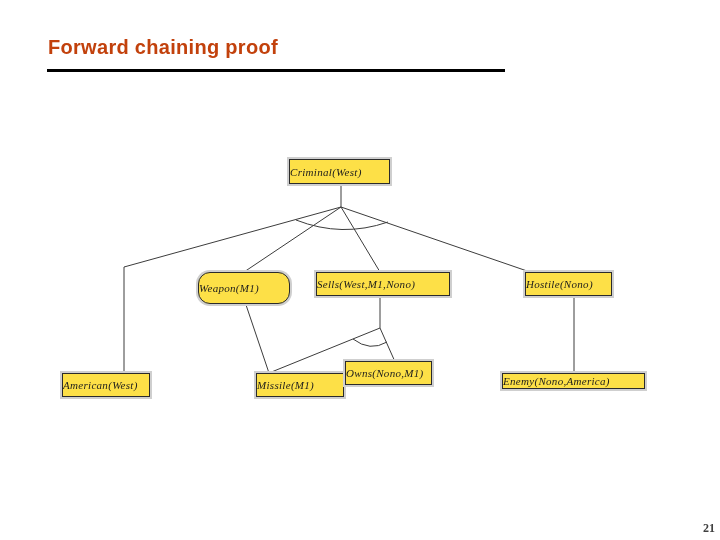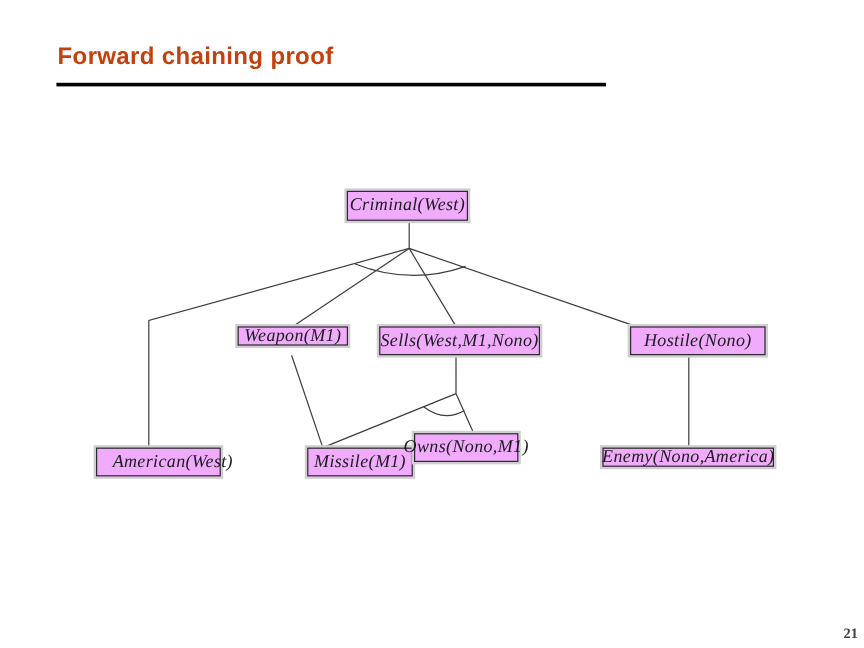--- a/index.html
+++ b/index.html
@@ -41,15 +41,15 @@
   }
   .node {
     position: absolute;
-    background: #f0abfc;
+    background: #fde047;
     border: 1px solid #2b2b2b;
     box-shadow: 0 0 0 2px #cfcfcf;
     display: flex;
     align-items: center;
-    justify-content: center;
+    justify-content: flex-start;
     font-family: "Liberation Serif", serif;
     font-style: italic;
-    font-size: 15px;
+    font-size: 11px;
     letter-spacing: 0.3px;
     color: #1c1c1c;
     white-space: nowrap;

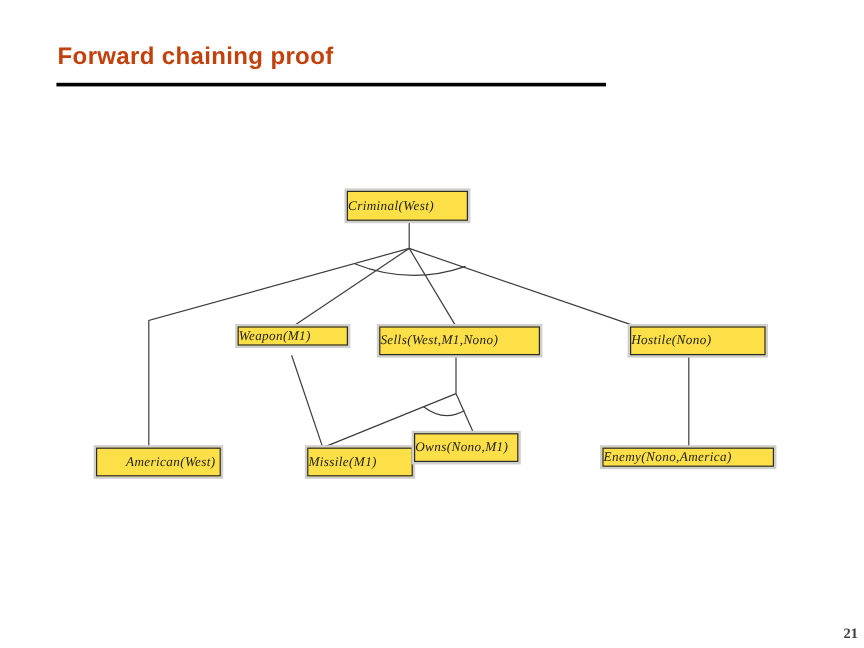--- a/index.html
+++ b/index.html
@@ -56,7 +56,7 @@
     box-sizing: border-box;
   }
   .node-criminal { left: 289px; top: 159px; width: 101px; height: 25px; }
-  .node-weapon   { left: 198px; top: 272px; width:  92px; height: 16px; }
+  .node-weapon   { left: 198px; top: 272px; width:  92px; height: 32px; border-radius: 12px; }
   .node-sells    { left: 316px; top: 272px; width: 134px; height: 24px; }
   .node-hostile  { left: 525px; top: 272px; width:  113px; height: 24px; }
   .node-american { left:  80px; top: 373px; width:  104px; height: 24px; padding-left: 24px; }

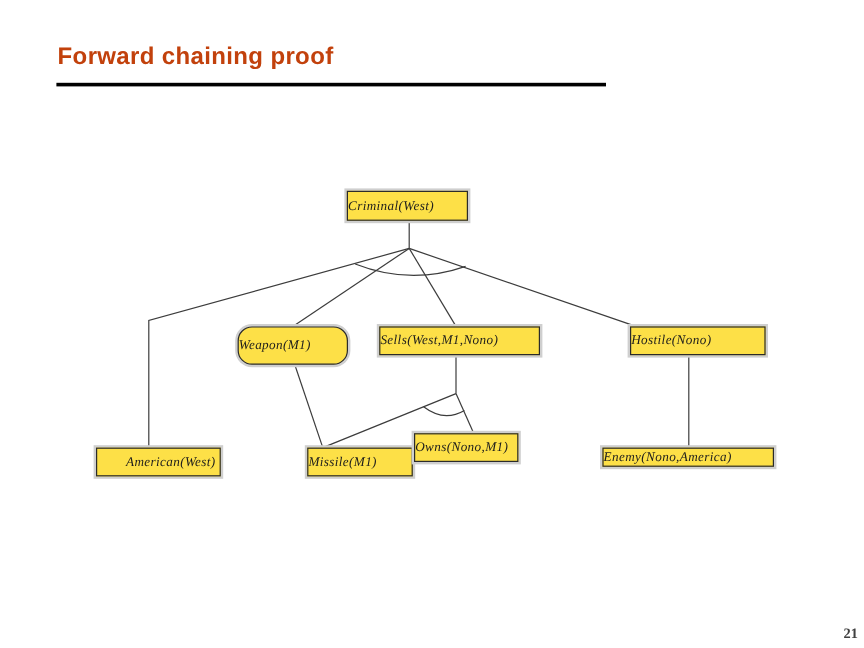--- a/index.html
+++ b/index.html
@@ -58,7 +58,7 @@
   .node-criminal { left: 289px; top: 159px; width: 101px; height: 25px; }
   .node-weapon   { left: 198px; top: 272px; width:  92px; height: 32px; border-radius: 12px; }
   .node-sells    { left: 316px; top: 272px; width: 134px; height: 24px; }
-  .node-hostile  { left: 525px; top: 272px; width:  113px; height: 24px; }
+  .node-hostile  { left: 525px; top: 272px; width:  87px; height: 24px; }
   .node-american { left:  80px; top: 373px; width:  104px; height: 24px; padding-left: 24px; }
   .node-missile  { left: 220px; top: 373px; width:  88px; height: 24px; margin-left: 36px; }
   .node-owns     { left: 345px; top: 361px; width: 87px; height: 24px; }

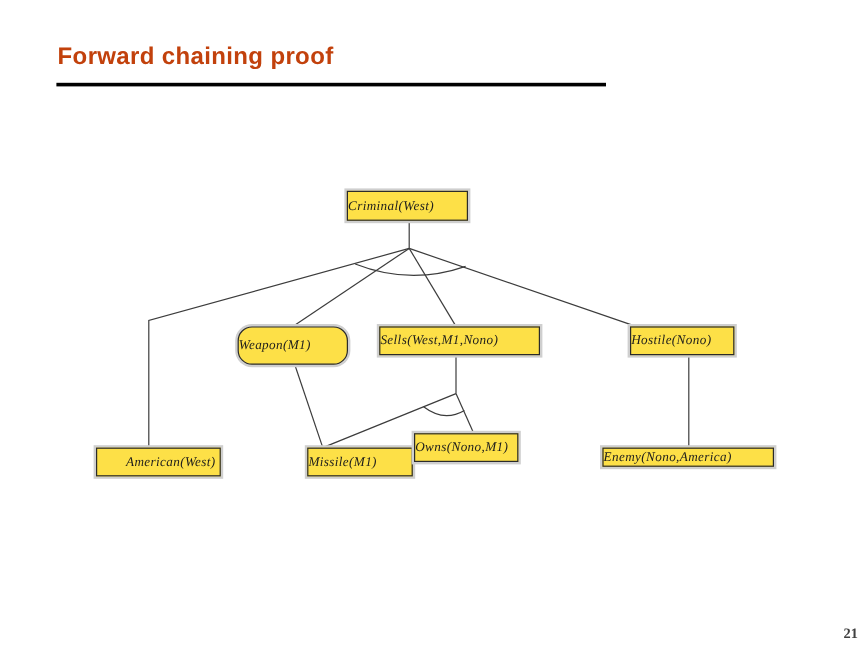--- a/index.html
+++ b/index.html
@@ -59,7 +59,7 @@
   .node-weapon   { left: 198px; top: 272px; width:  92px; height: 32px; border-radius: 12px; }
   .node-sells    { left: 316px; top: 272px; width: 134px; height: 24px; }
   .node-hostile  { left: 525px; top: 272px; width:  87px; height: 24px; }
-  .node-american { left:  80px; top: 373px; width:  104px; height: 24px; padding-left: 24px; }
+  .node-american { left:  62px; top: 373px; width:  88px; height: 24px; }
   .node-missile  { left: 220px; top: 373px; width:  88px; height: 24px; margin-left: 36px; }
   .node-owns     { left: 345px; top: 361px; width: 87px; height: 24px; }
   .node-enemy    { left: 502px; top: 373px; width: 143px; height: 16px; }

